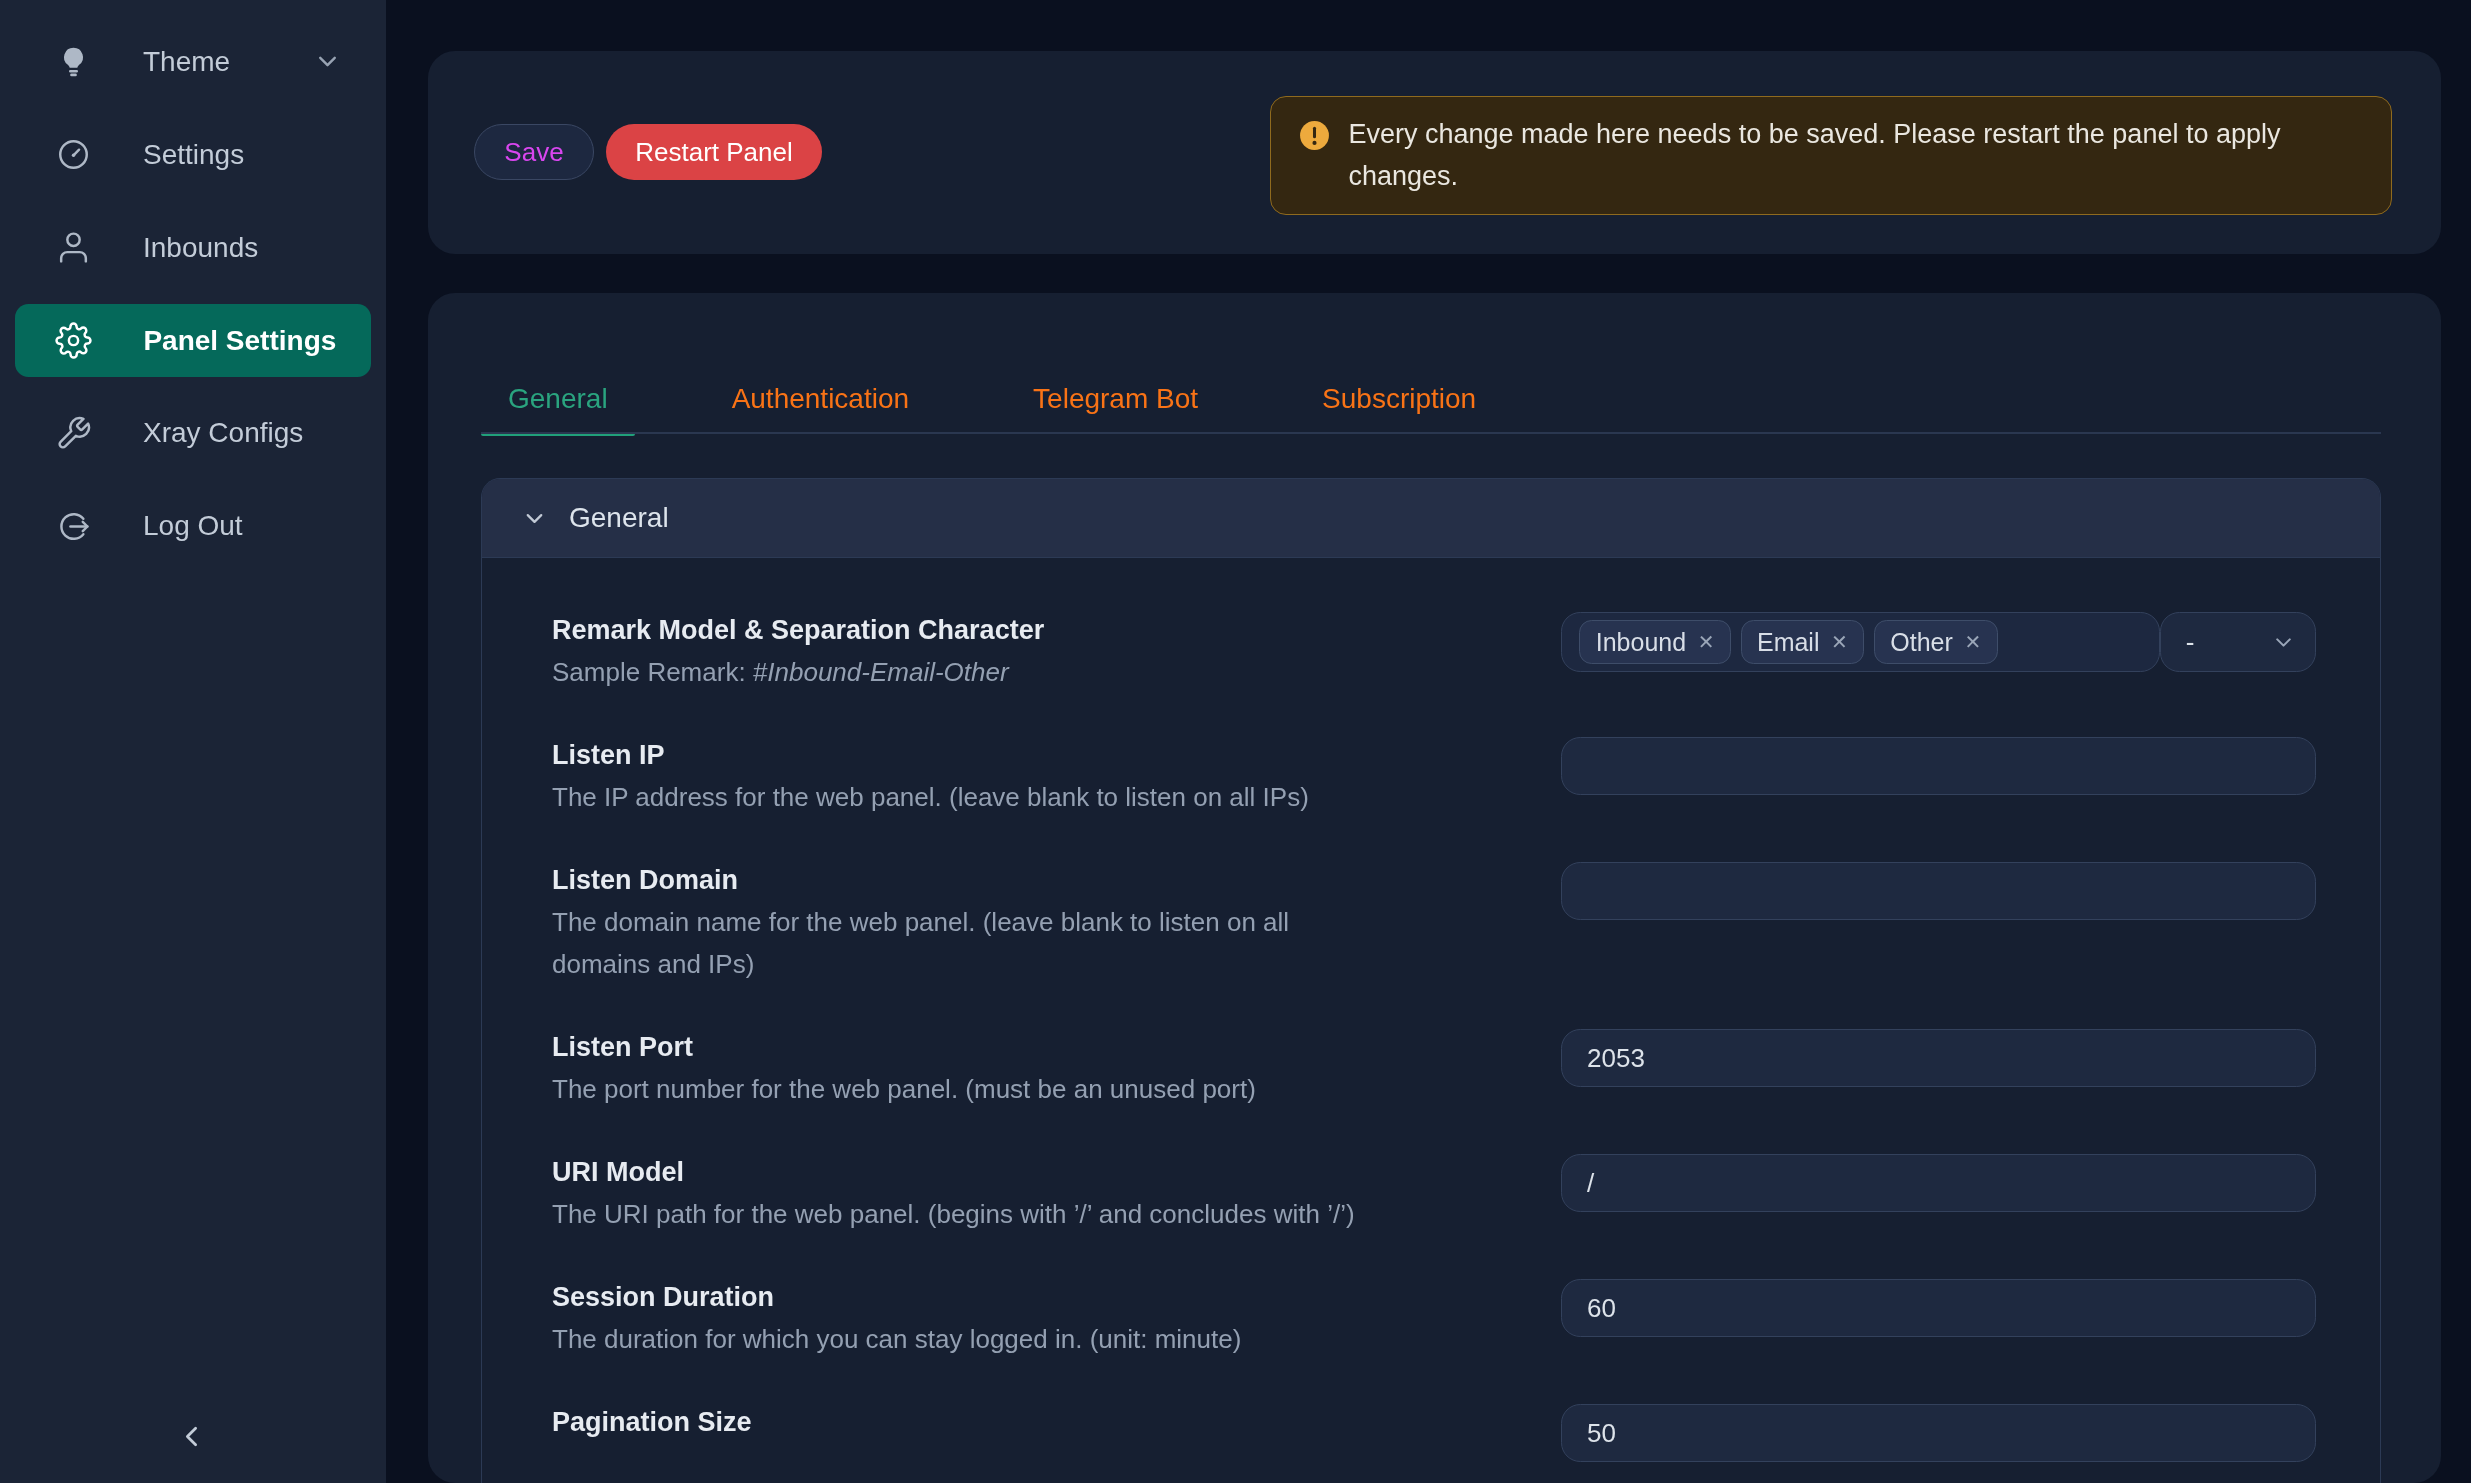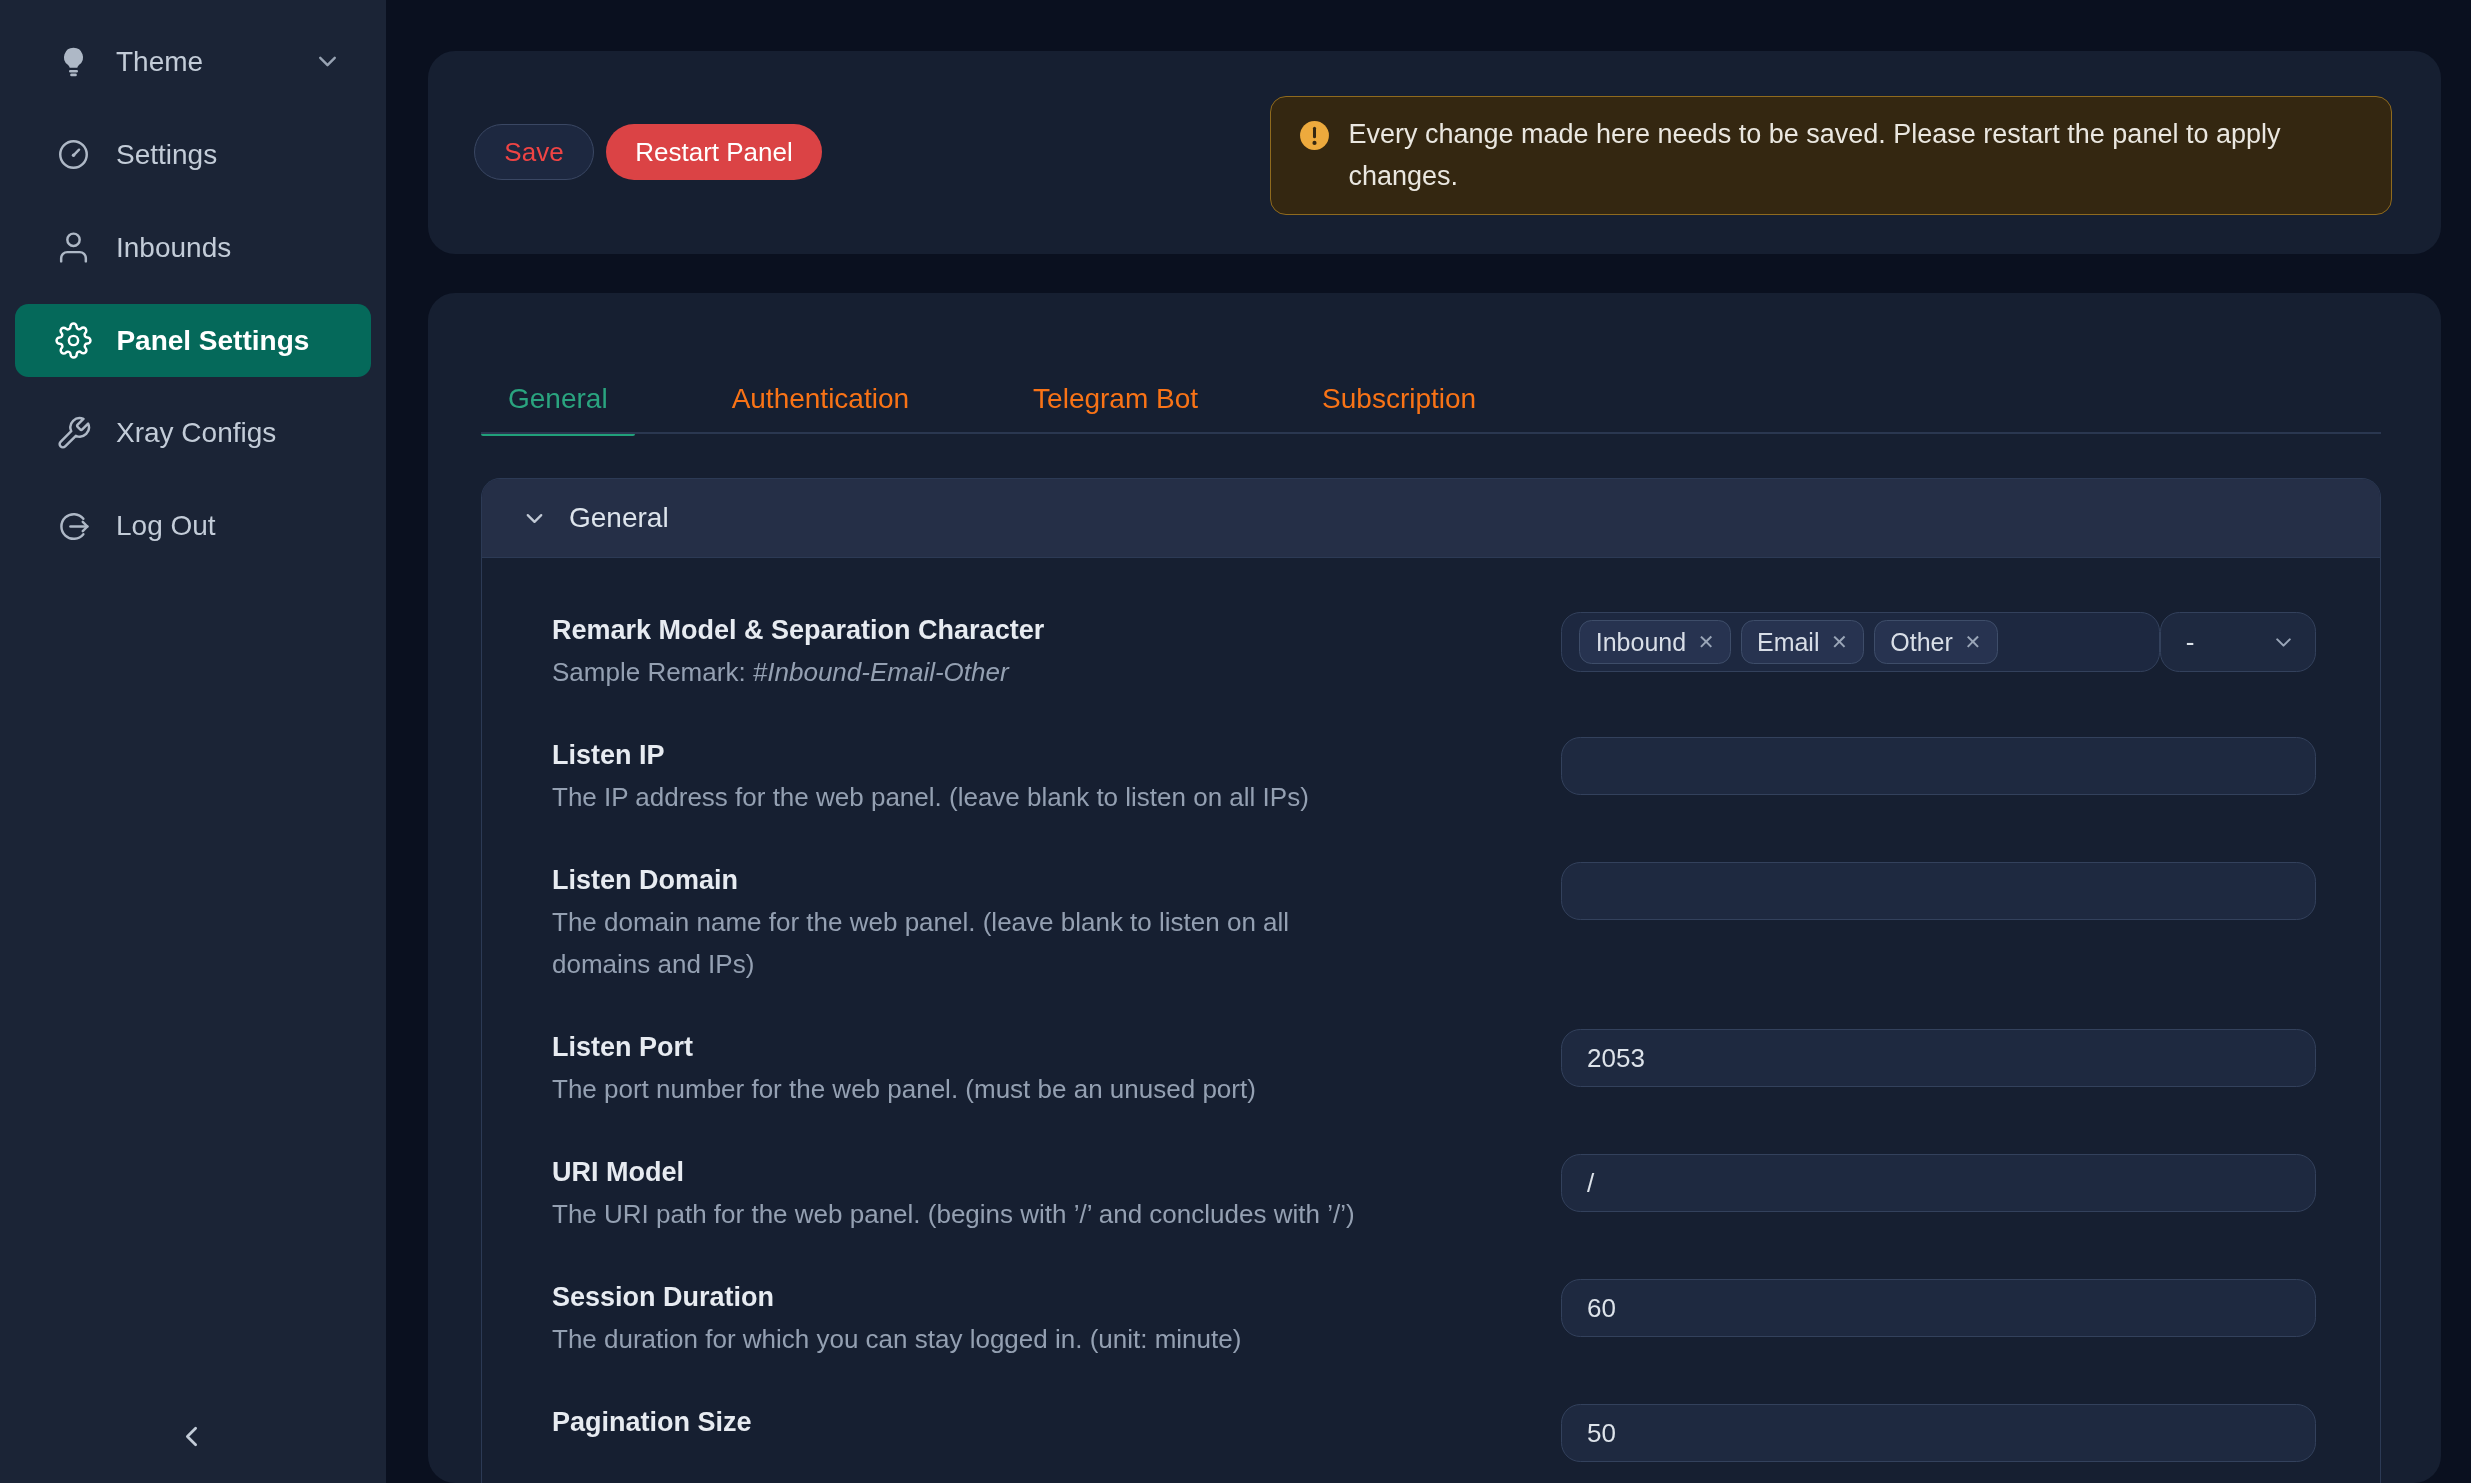--- a/index.html
+++ b/index.html
@@ -18,7 +18,7 @@
   .nav-item {
     height: 93px; display: flex; align-items: center;
     padding-left: 54px; color: #c3ccd8; font-size: 28px;
-    cursor: pointer; position: relative;
+    cursor: pointer; position: relative; gap: 27px;
   }
   .nav-item .ico {
     width: 39px; height: 39px; margin-right: 23px; flex: none;

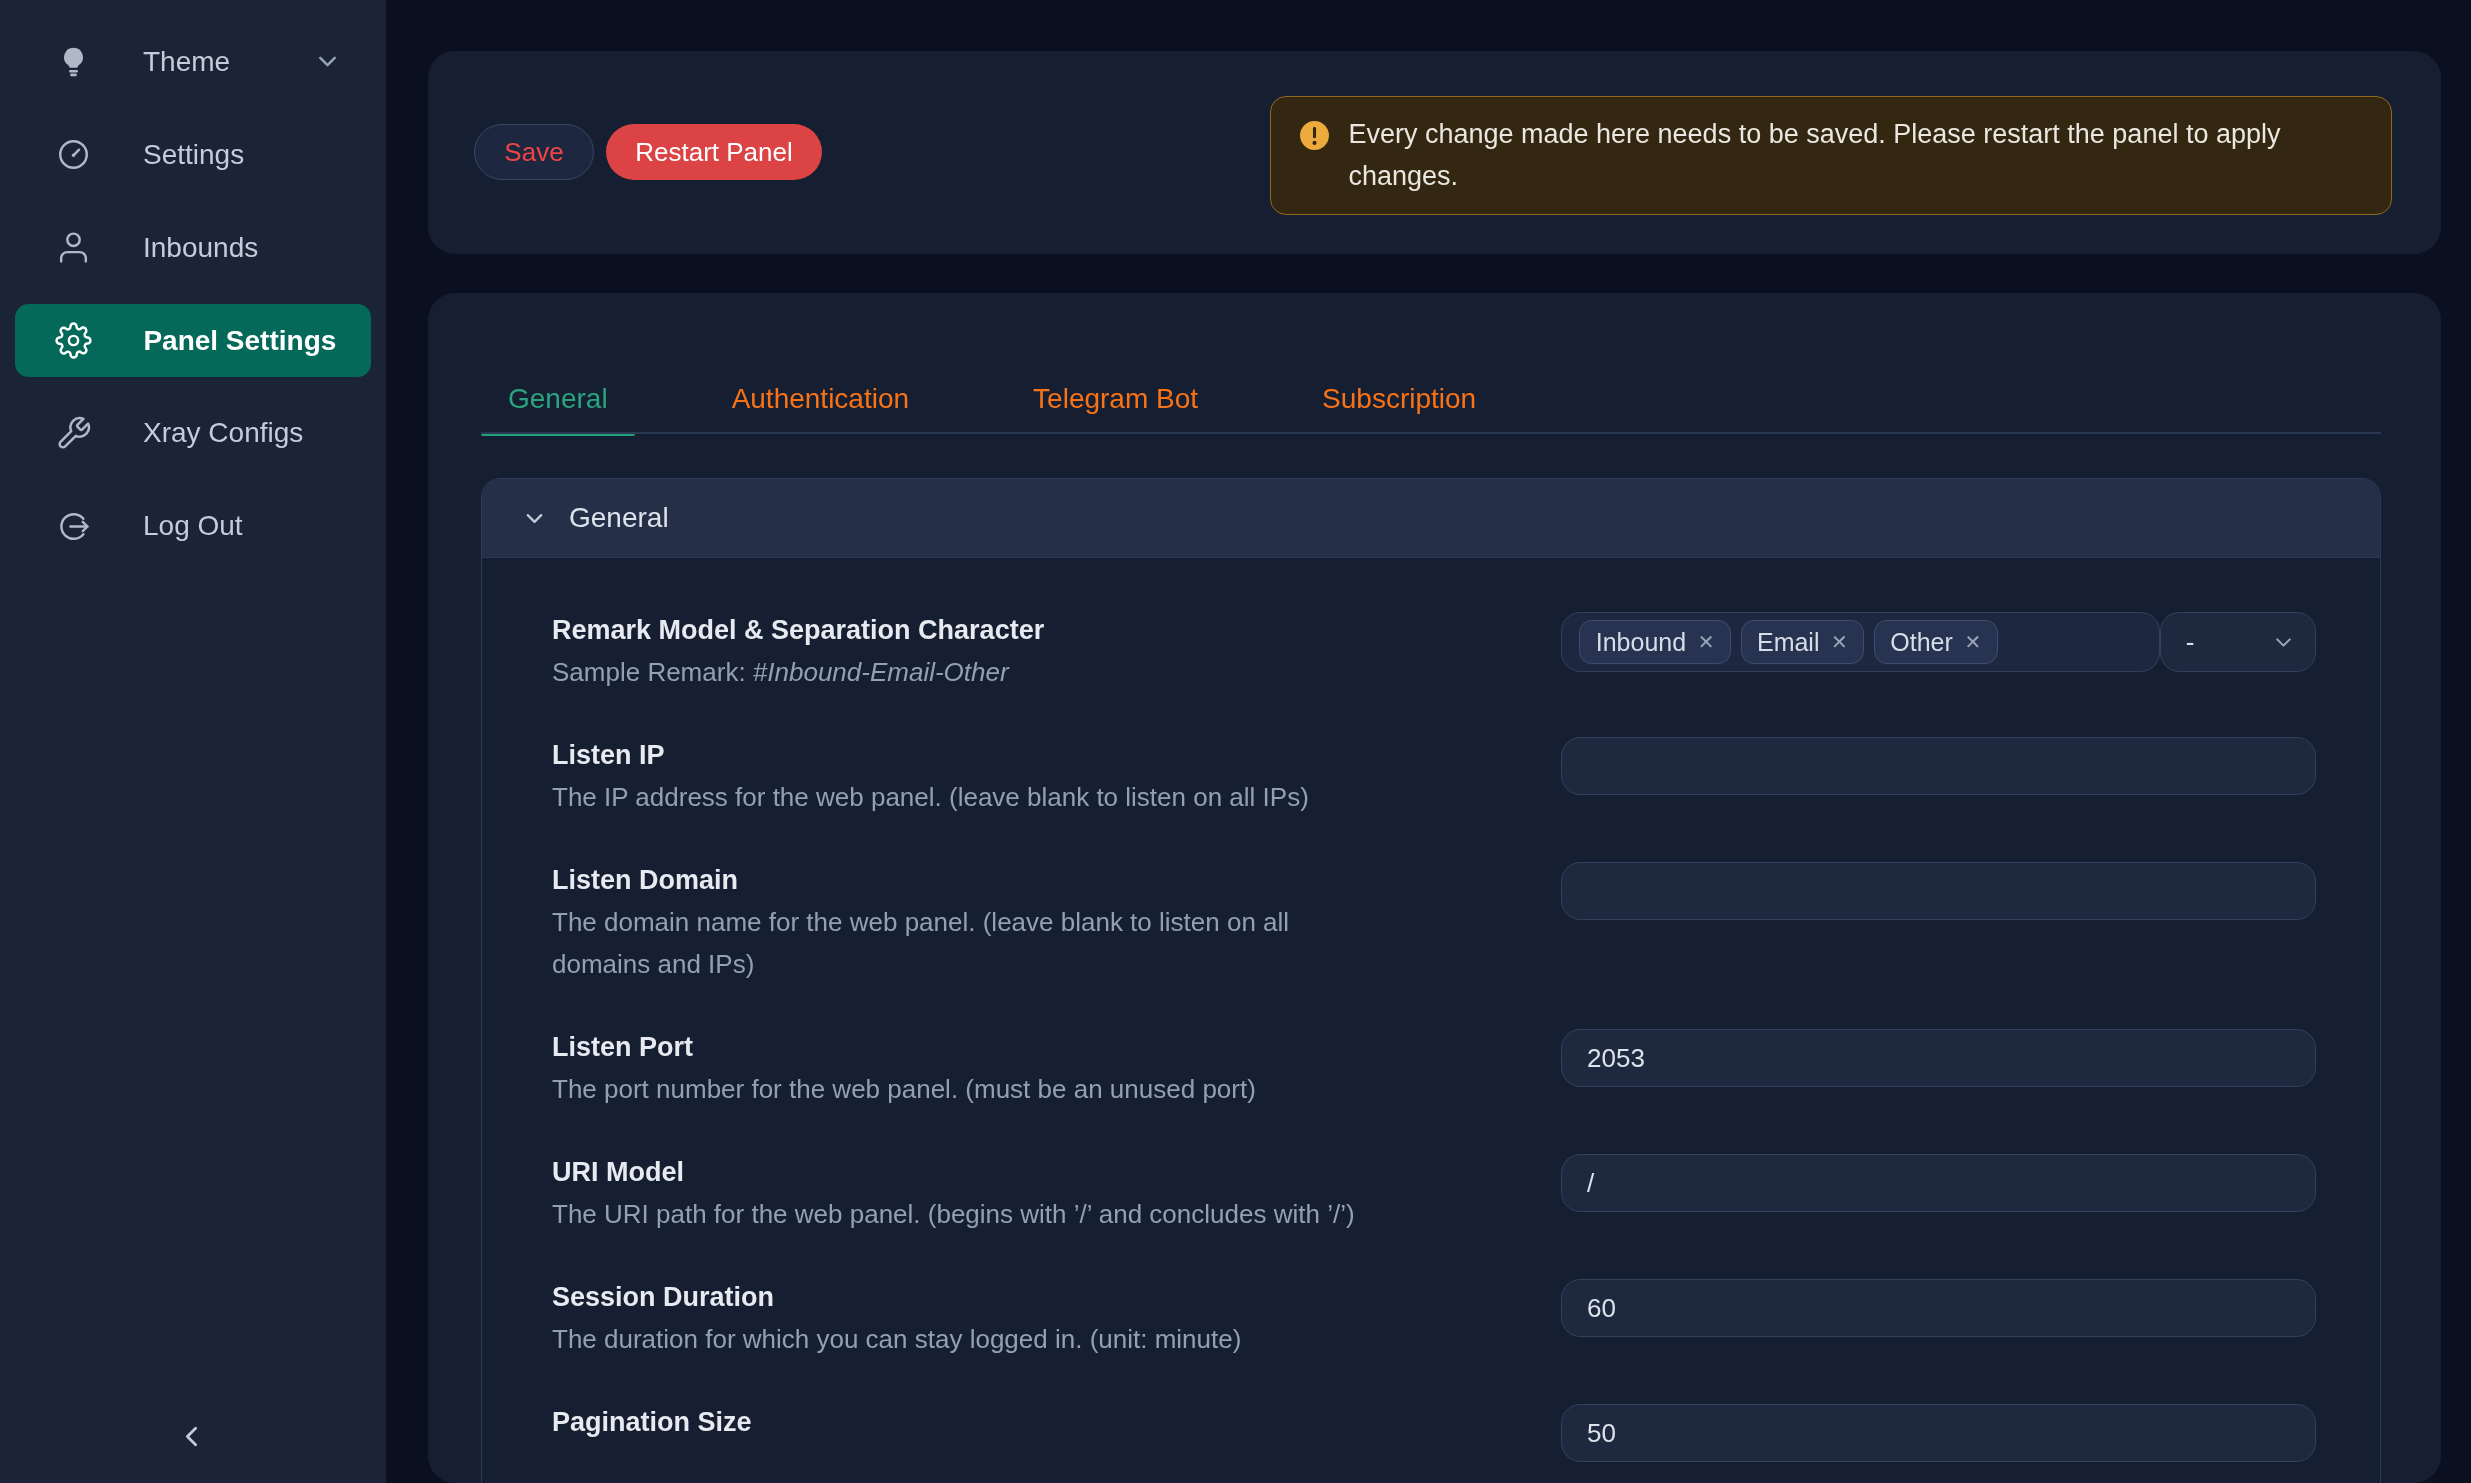--- a/index.html
+++ b/index.html
@@ -55,7 +55,7 @@
   }
   .btn-save {
     left: 46px; top: 73px; width: 120px;
-    background: #1d2840; border: 1.9px solid #3a4763; color: #ef4444;
+    background: #1d2840; border: 1.9px solid #3a4763; color: #d946ef;
   }
   .btn-restart { left: 178px; top: 73px; width: 216px; background: #db4345; color: #ffffff; }
   .alert {

